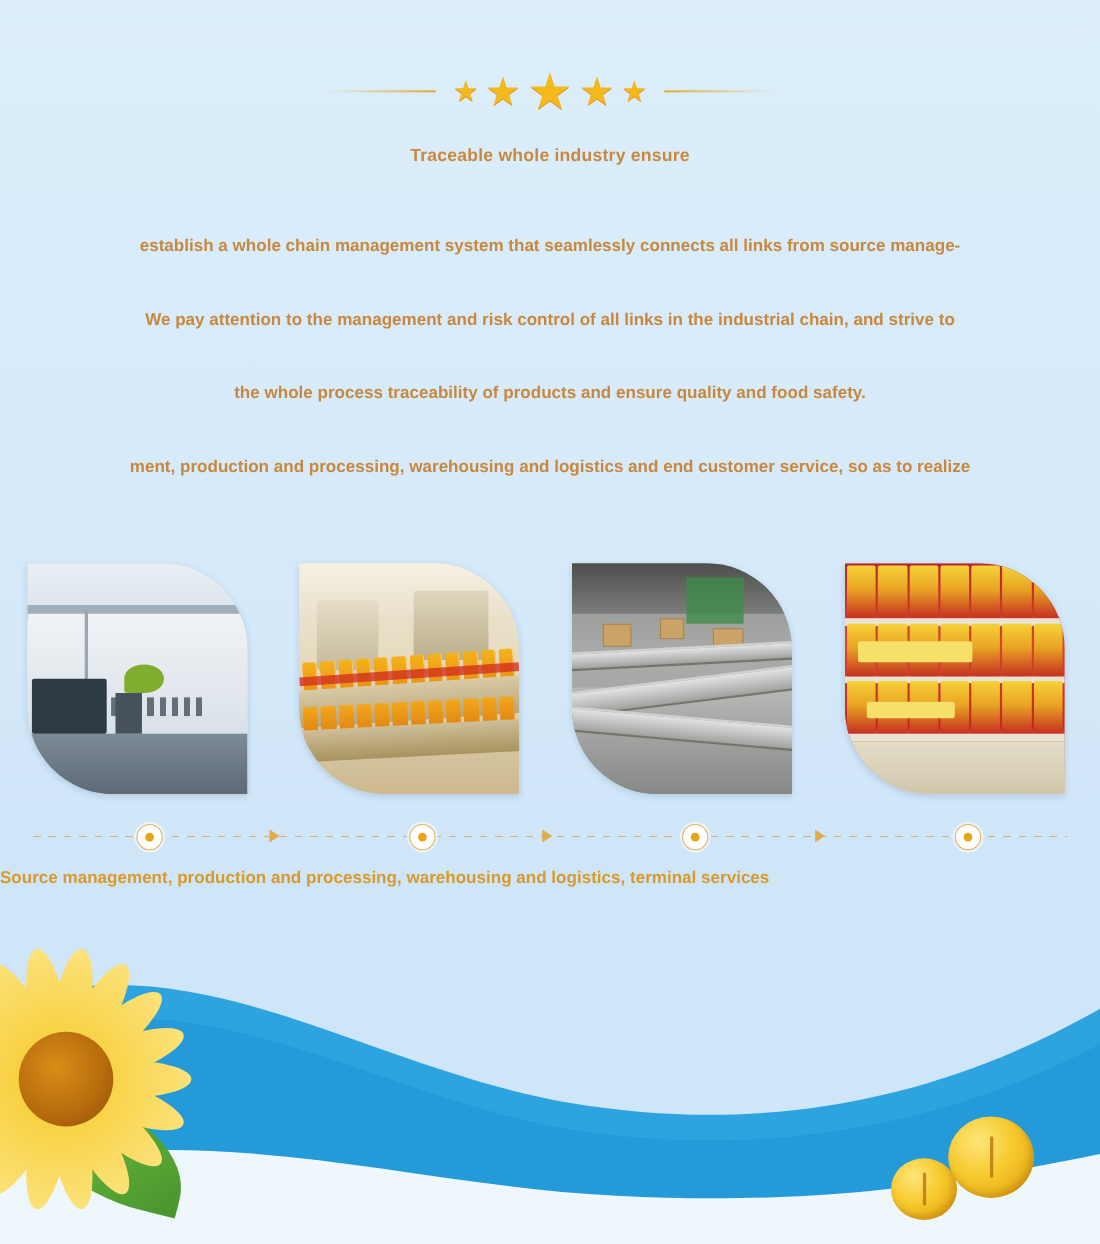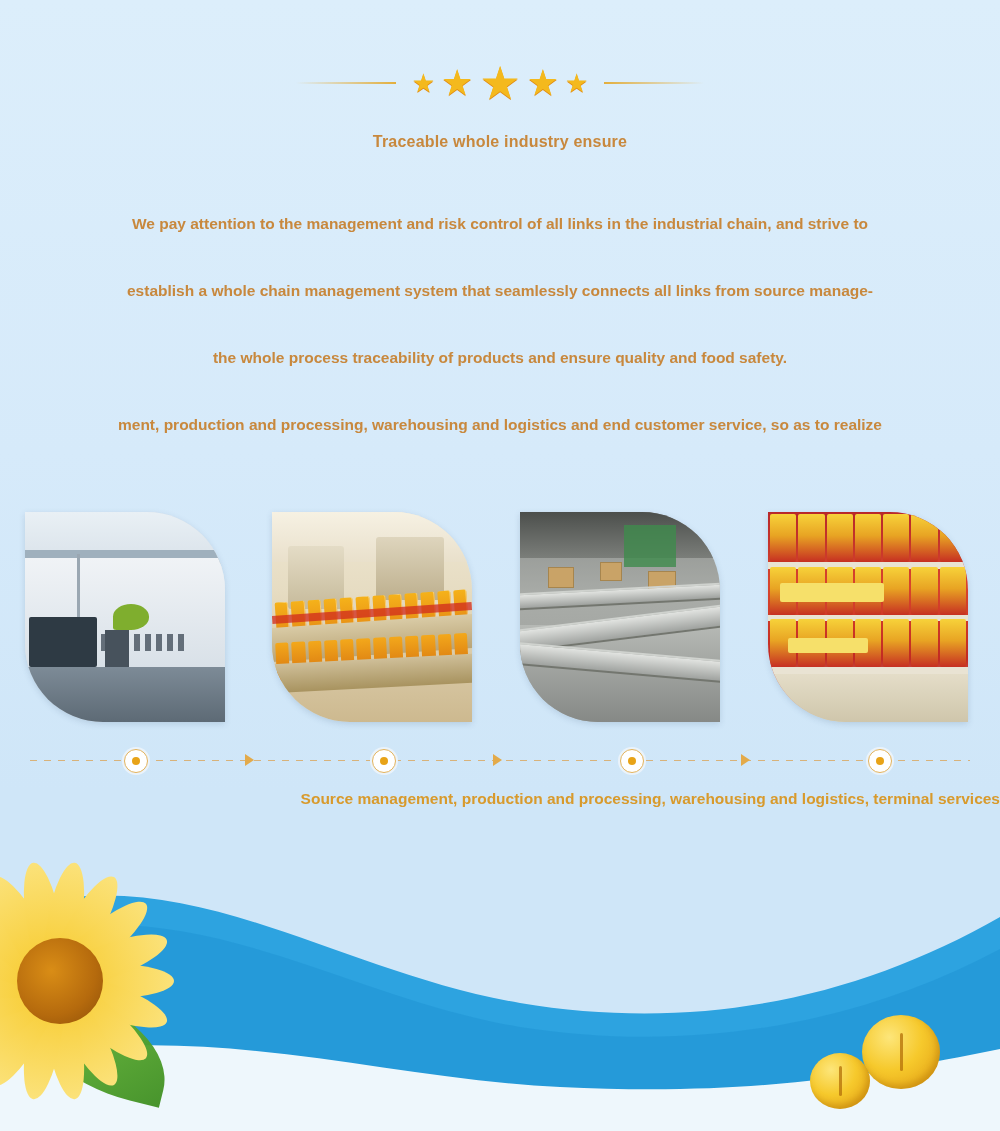--- a/index.html
+++ b/index.html
@@ -290,8 +290,8 @@
 <div class="headline">Traceable whole industry ensure</div>
 
 <div class="para">
+  <div>establish a whole chain management system that seamlessly connects all links from source manage-</div>
   <div>We pay attention to the management and risk control of all links in the industrial chain, and strive to</div>
-  <div>establish a whole chain management system that seamlessly connects all links from source manage-</div>
   <div>the whole process traceability of products and ensure quality and food safety.</div>
   <div>ment, production and processing, warehousing and logistics and end customer service, so as to realize</div>
 </div>

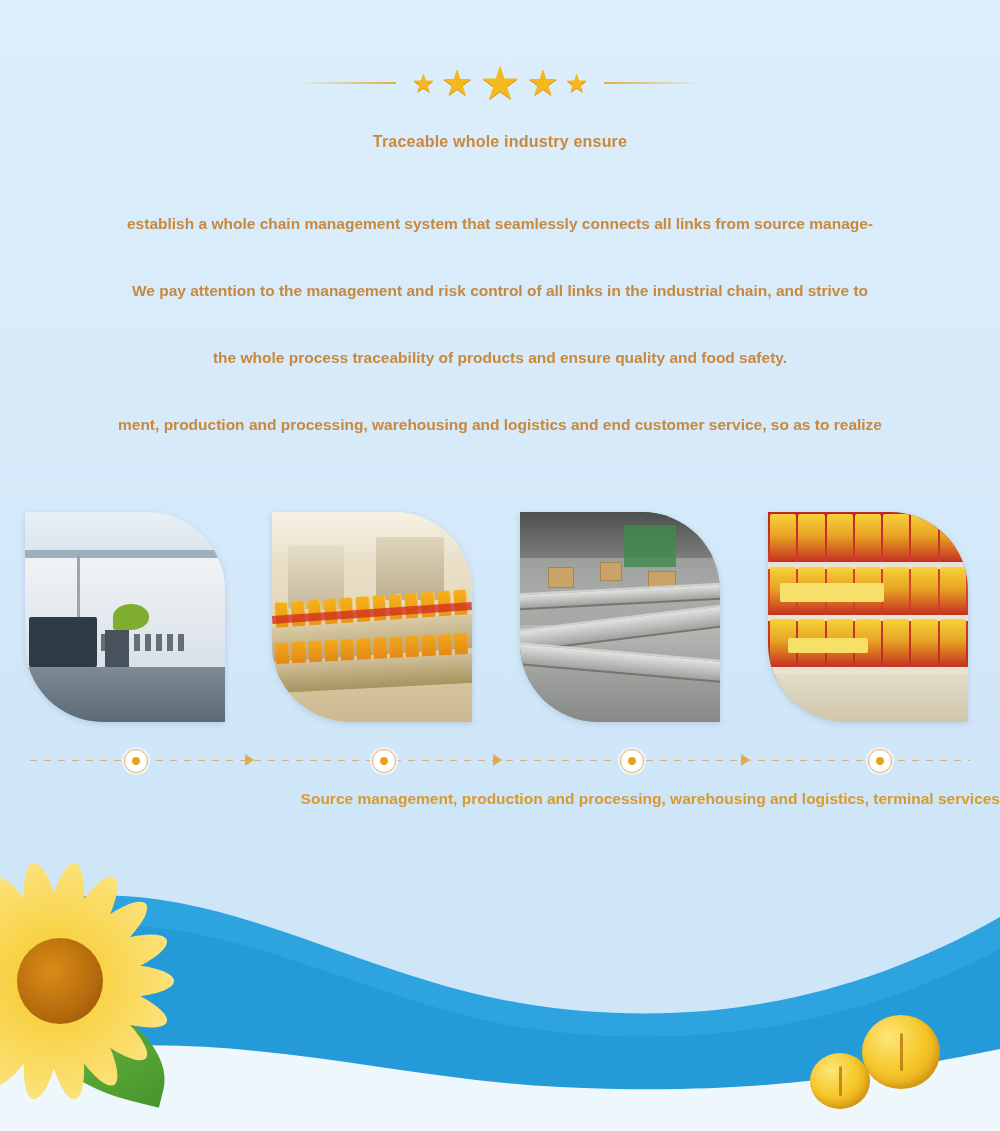--- a/index.html
+++ b/index.html
@@ -203,7 +203,7 @@
     top: 790px;
     left: 0;
     width: 1000px;
-    text-align: right;
+    text-align: left;
     font-size: 15.5px;
     font-weight: bold;
     color: #d89a2c;

